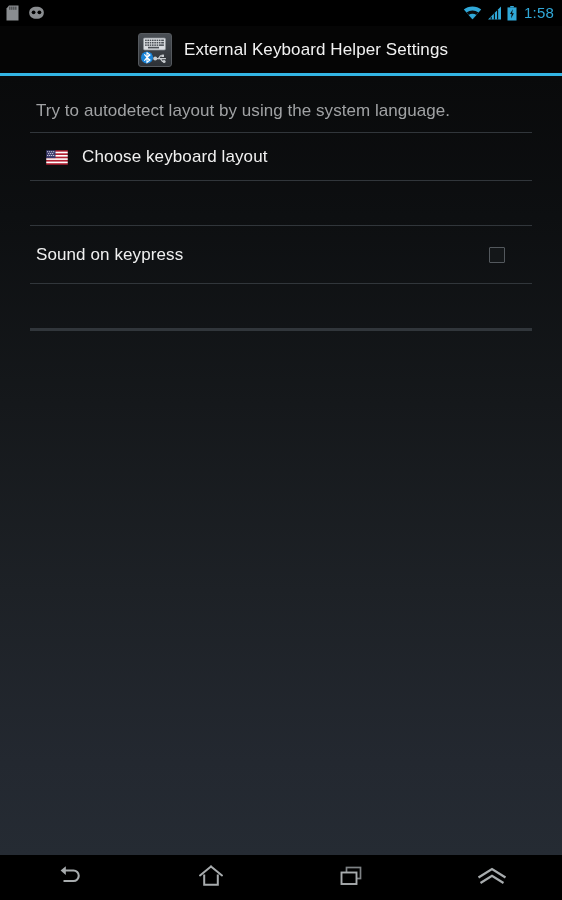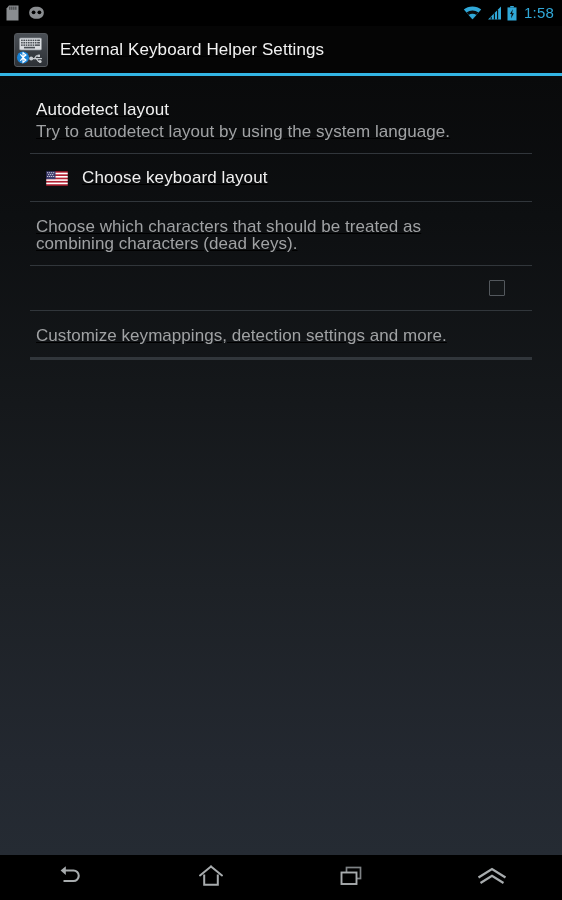--- a/index.html
+++ b/index.html
@@ -21,7 +21,6 @@
     background: #f0abfc;
     display: flex;
     flex-direction: column;
-    text-decoration: underline;
   }
 
   

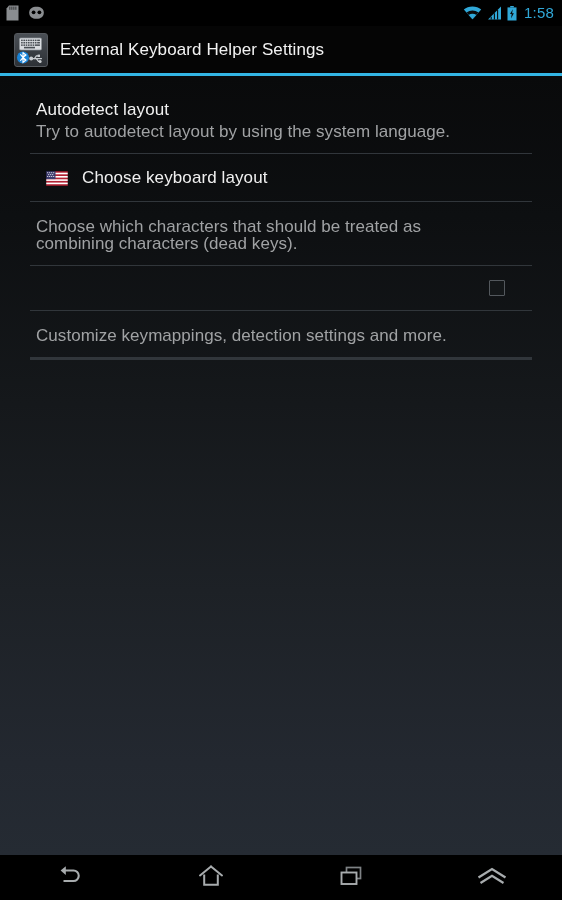--- a/index.html
+++ b/index.html
@@ -61,9 +61,10 @@
     background: #050505;
     display: flex;
     align-items: center;
-    padding-left: 14px;
-    flex: 0 0 auto;
-    box-sizing: border-box;
+    padding-left: 24px;
+    flex: 0 0 auto;
+    box-sizing: border-box;
+    justify-content: center;
   }
   .app-icon {
     width: 34px;

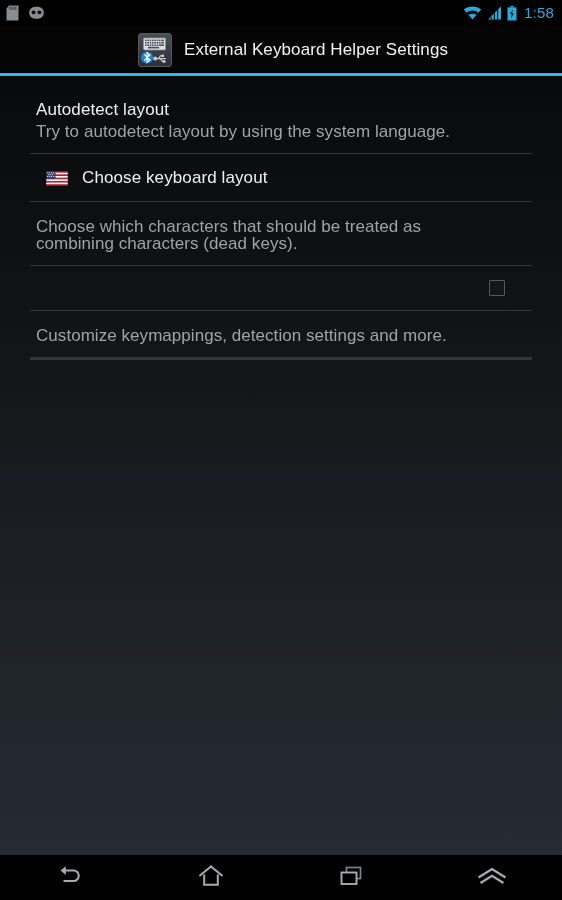--- a/index.html
+++ b/index.html
@@ -274,7 +274,6 @@
     <div class="pref-list">
 
       <div class="pref">
-        <div class="pref-title">Autodetect layout</div>
         <div class="pref-summary">Try to autodetect layout by using the system language.</div>
       </div>
       <div class="divider"></div>

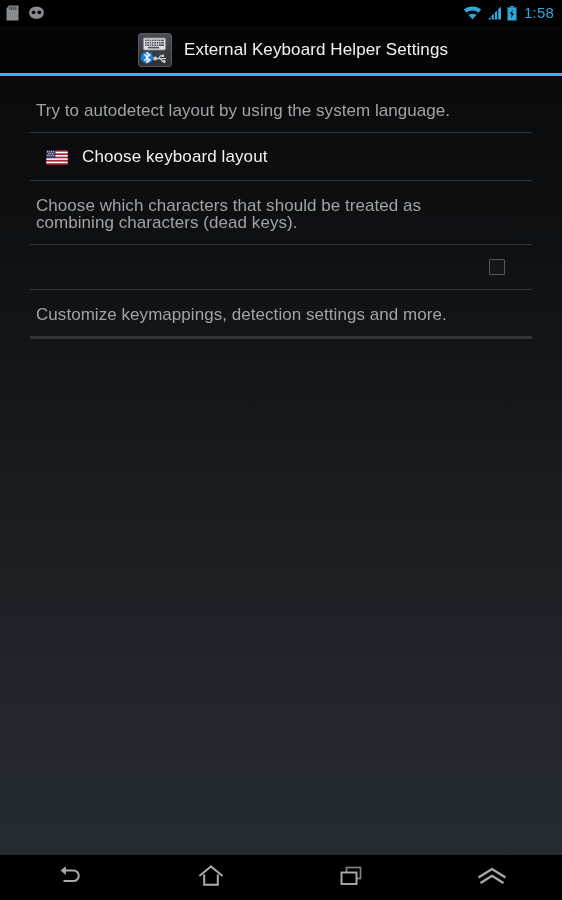--- a/index.html
+++ b/index.html
@@ -310,7 +310,6 @@
       <div class="divider"></div>
 
       <div class="pref">
-        <div class="pref-summary">Choose which characters that should be treated as combining characters (dead keys).</div>
       </div>
       <div class="divider"></div>
 

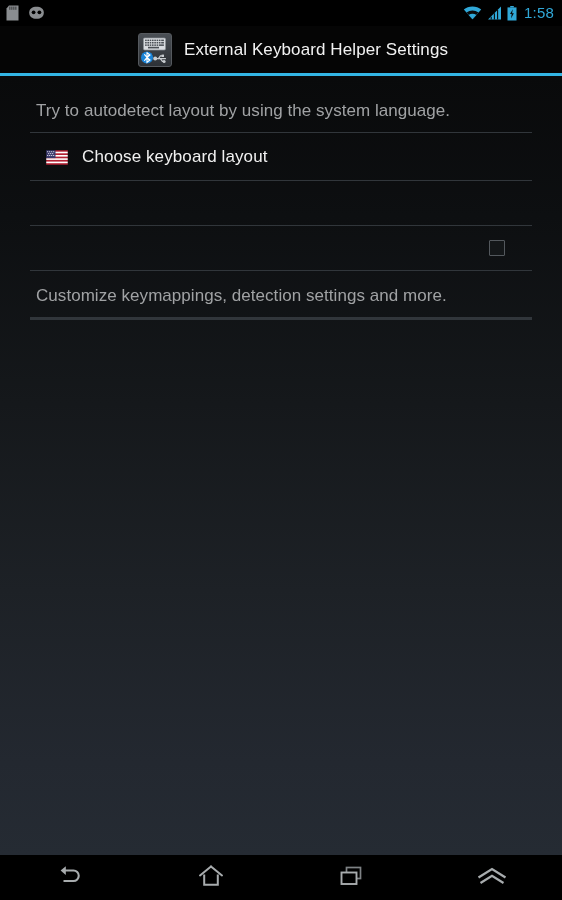--- a/index.html
+++ b/index.html
@@ -314,6 +314,7 @@
       <div class="divider"></div>
 
       <div class="pref" style="padding-top:18px;padding-bottom:18px;">
+        <div class="pref-title">Sound on keypress</div>
         <span class="checkbox"></span>
       </div>
       <div class="divider"></div>

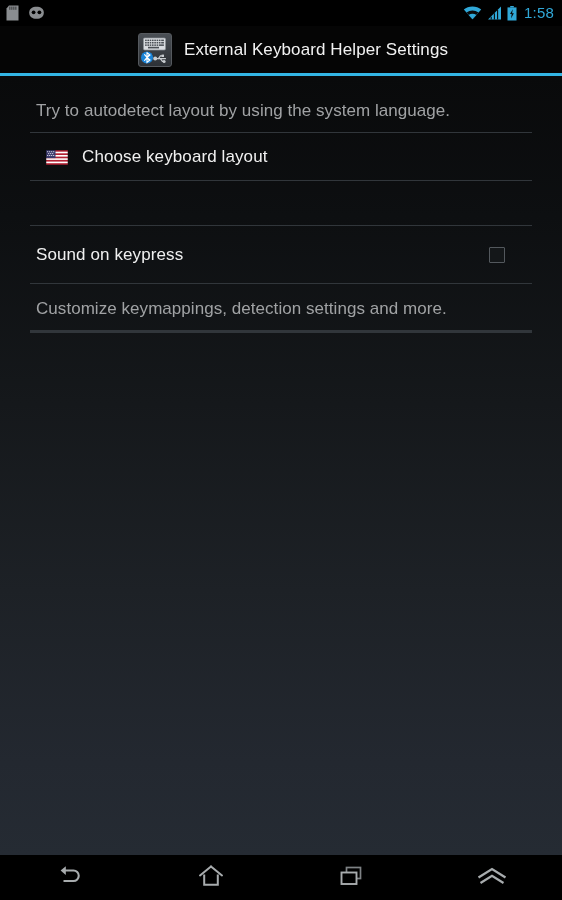--- a/index.html
+++ b/index.html
@@ -320,7 +320,6 @@
       <div class="divider"></div>
 
       <div class="pref">
-        <div class="pref-summary">Customize keymappings, detection settings and more.</div>
       </div>
       <div class="divider"></div>
 

